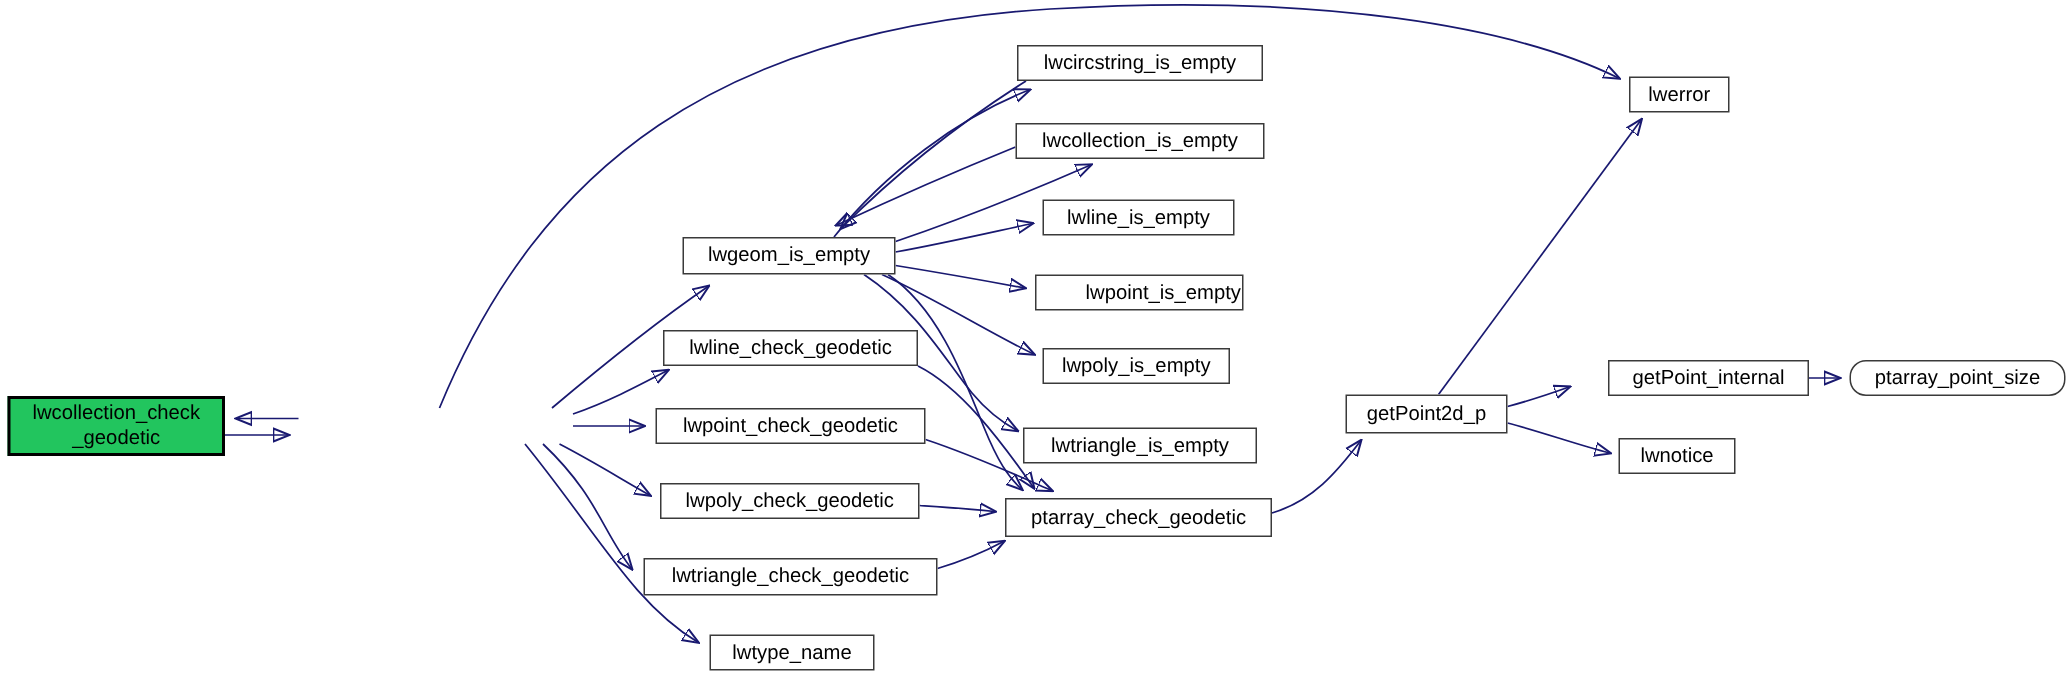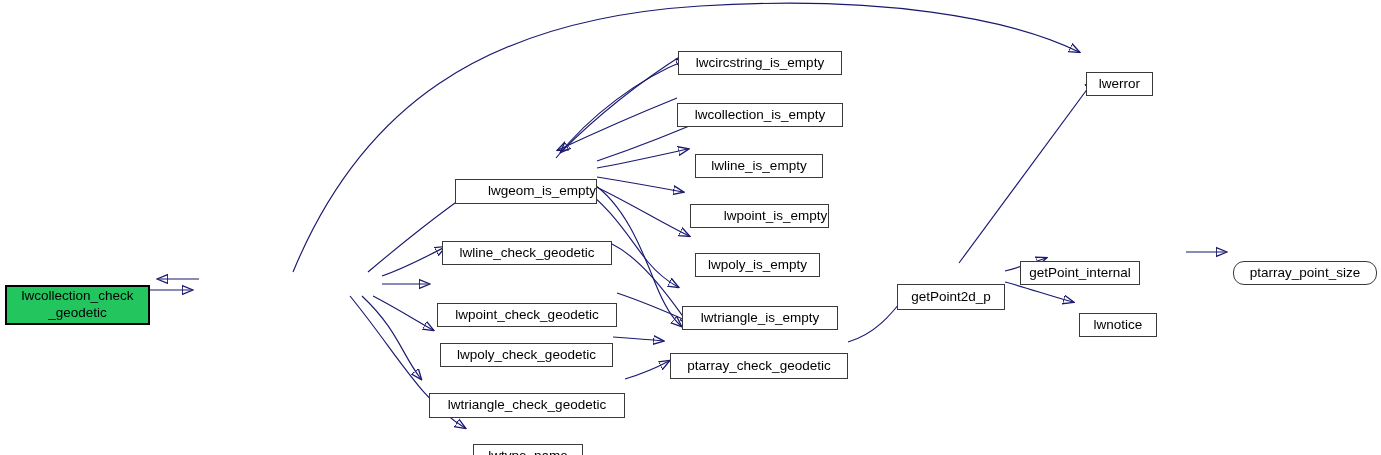--- a/index.html
+++ b/index.html
@@ -19,7 +19,7 @@
     border:1px solid #3a3a3a;
     display:flex;flex-direction:column;align-items:center;justify-content:center;
     font-size:13.5px;line-height:1.25;color:#000;
-    white-space:nowrap;cursor:pointer;margin-top:21px;
+    white-space:nowrap;cursor:pointer;
   }
   .node.highlight{
     background:#22c55e;

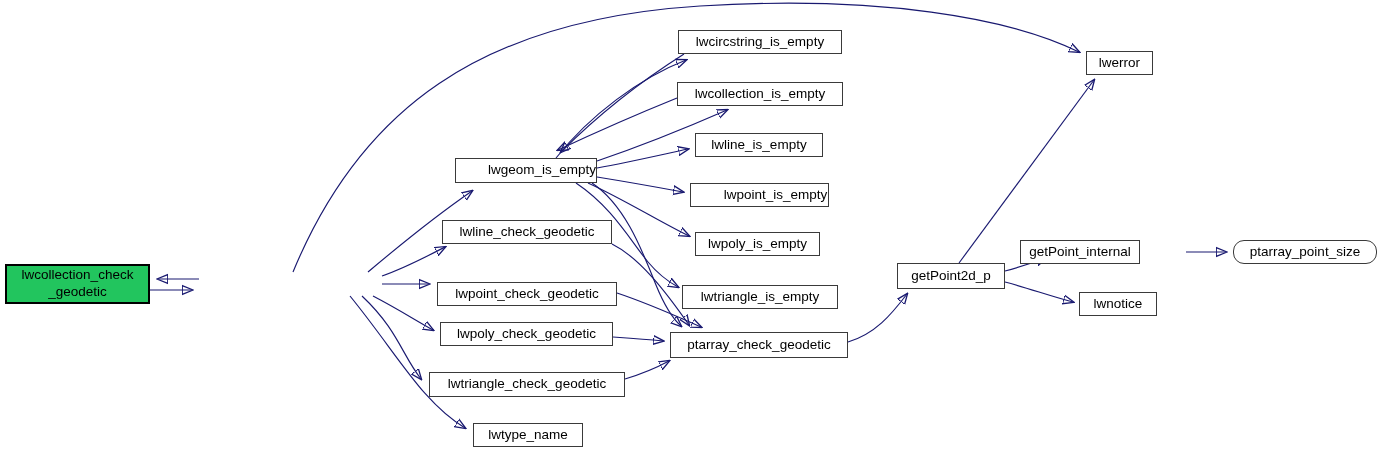--- a/index.html
+++ b/index.html
@@ -84,7 +84,7 @@
   </div>
 
 
-  <div class="node" style="left:455px;top:158px;width:142px;height:25px;align-items:flex-end;">
+  <div class="node" style="left:455px;top:158px;width:142px;height:25px;">
     <span>lwgeom_is_empty</span>
   </div>
 

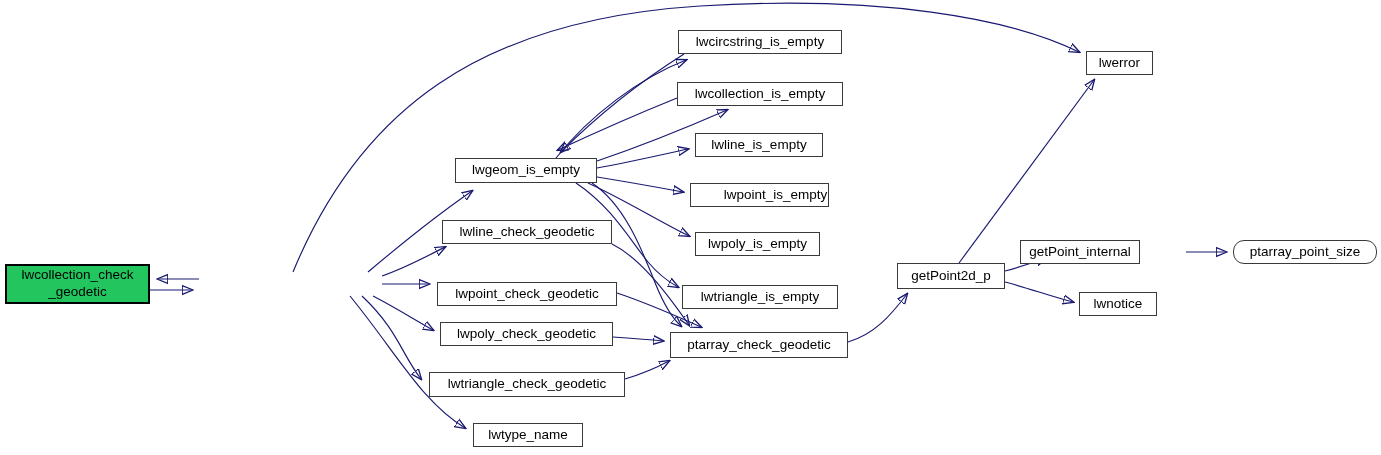--- a/index.html
+++ b/index.html
@@ -144,7 +144,7 @@
     <span>lwerror</span>
   </div>
 
-  <div class="node" style="left:1020px;top:240px;width:120px;height:24px;">
+  <div class="node" style="left:1072px;top:240px;width:134px;height:24px;">
     <span>getPoint_internal</span>
   </div>
 

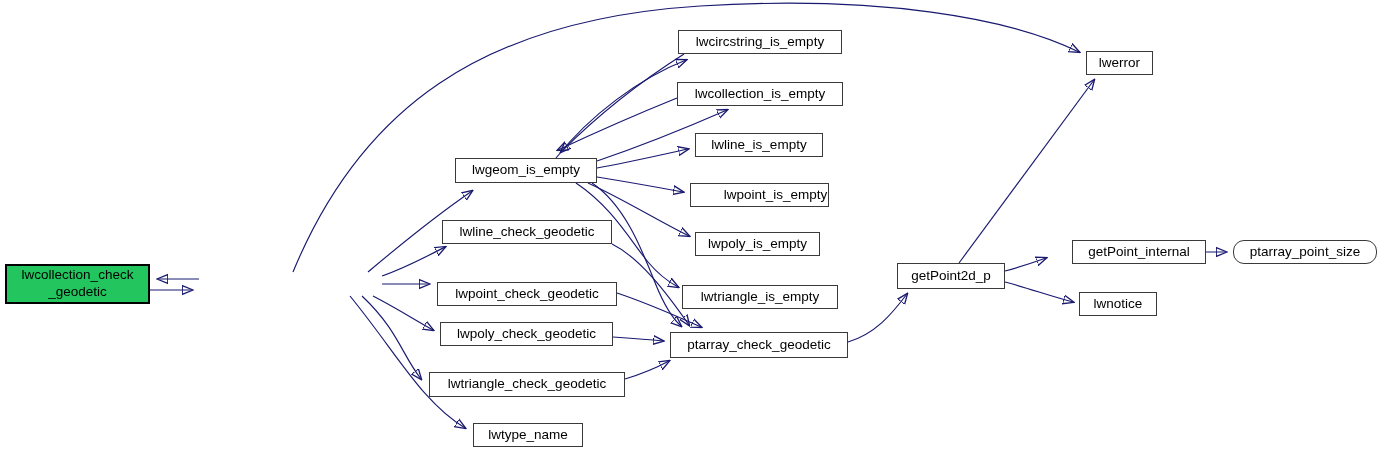--- a/index.html
+++ b/index.html
@@ -92,7 +92,7 @@
     <span>lwline_check_geodetic</span>
   </div>
 
-  <div class="node" style="left:437px;top:282px;width:180px;height:24px;">
+  <div class="node" style="left:437px;top:272px;width:180px;height:24px;">
     <span>lwpoint_check_geodetic</span>
   </div>
 

